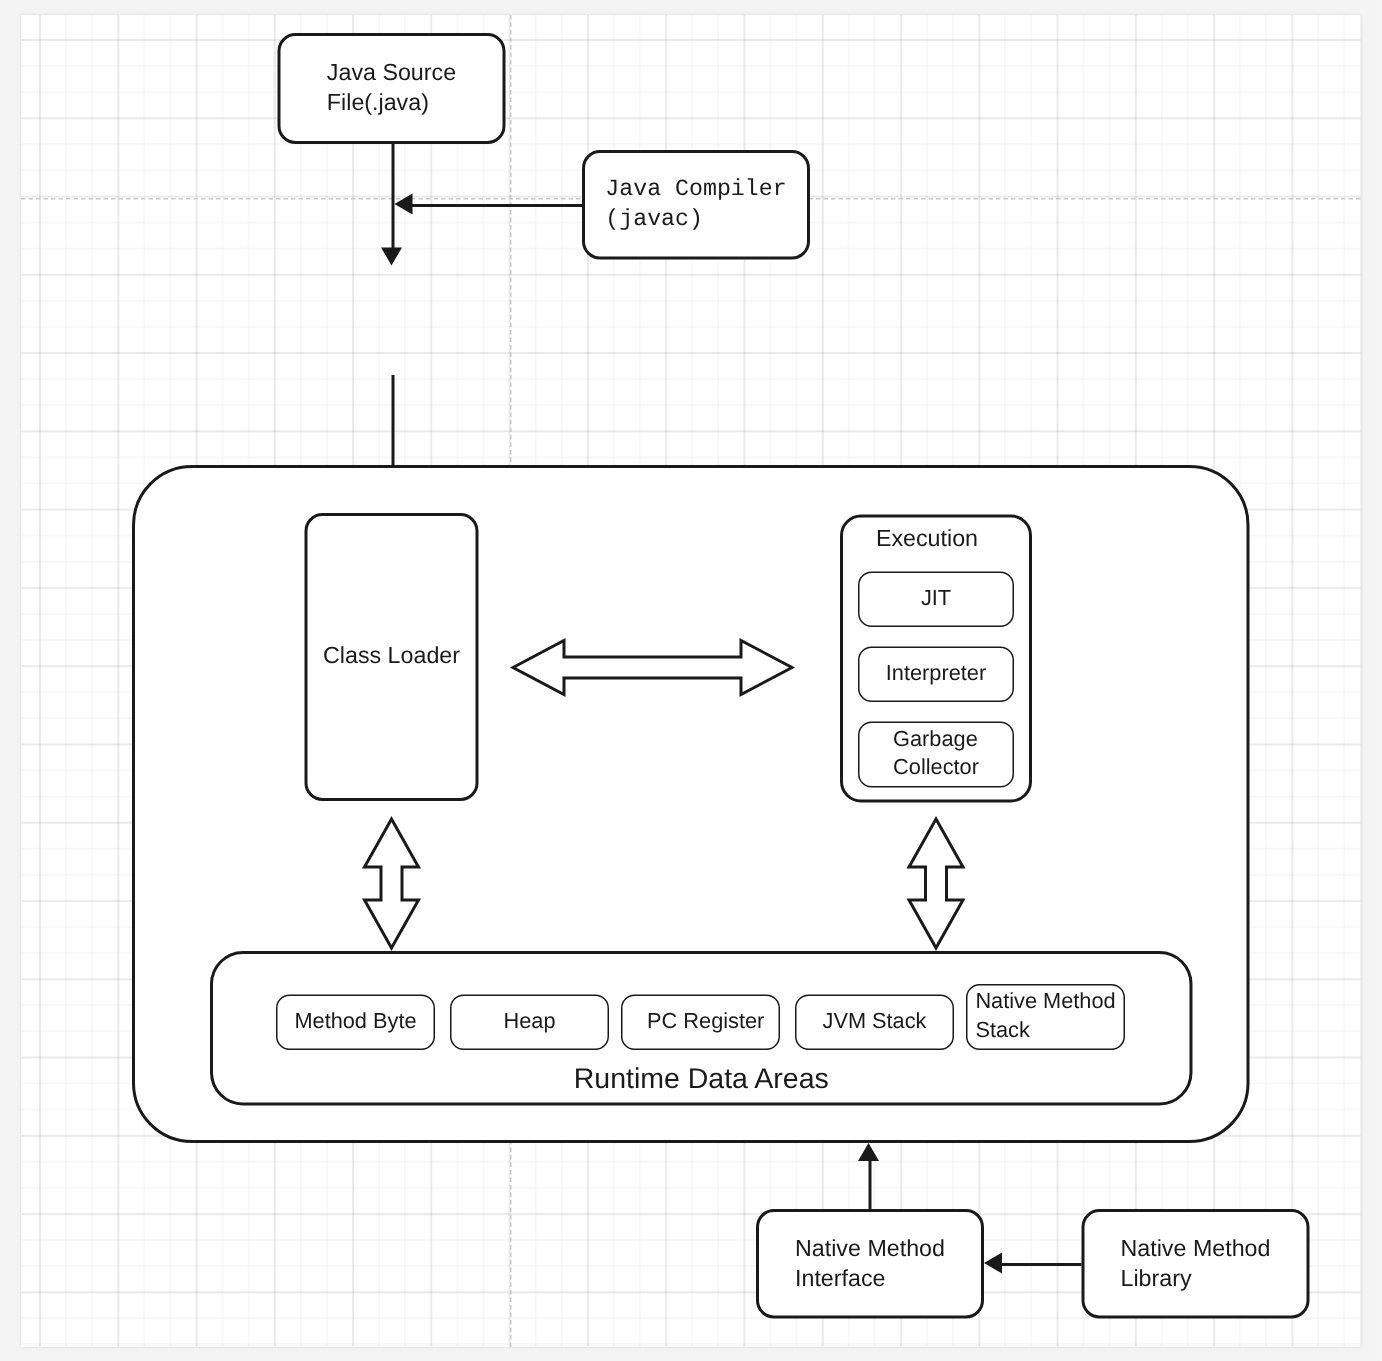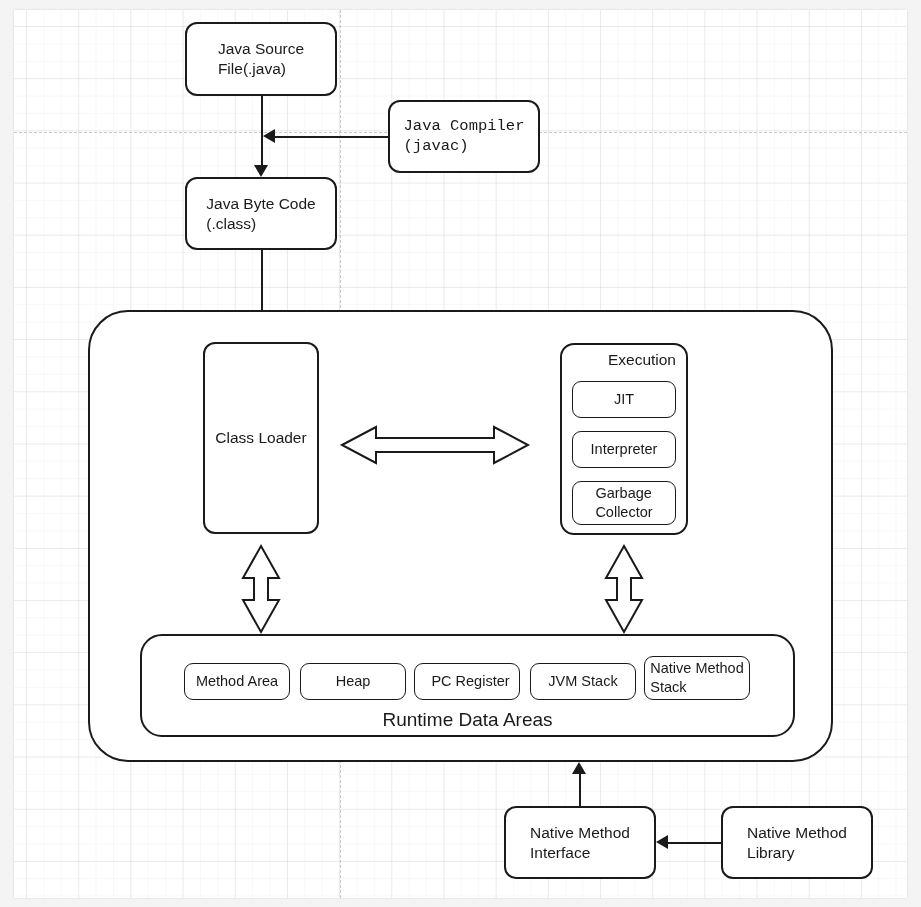--- a/index.html
+++ b/index.html
@@ -166,8 +166,6 @@
     <div class="line-h" style="left:259px; top:126px; width:115px;"></div>
     <div class="arrowhead ah-left" style="left:249px; top:119px;"></div>
 
-    <div class="node" style="left:171px; top:167px; width:152px; height:73px;">Java Byte Code
-(.class)</div>
 
     <div class="line-v" style="left:247px; top:240px; height:82px;"></div>
     <div class="arrowhead ah-down" style="left:240px; top:321px;"></div>

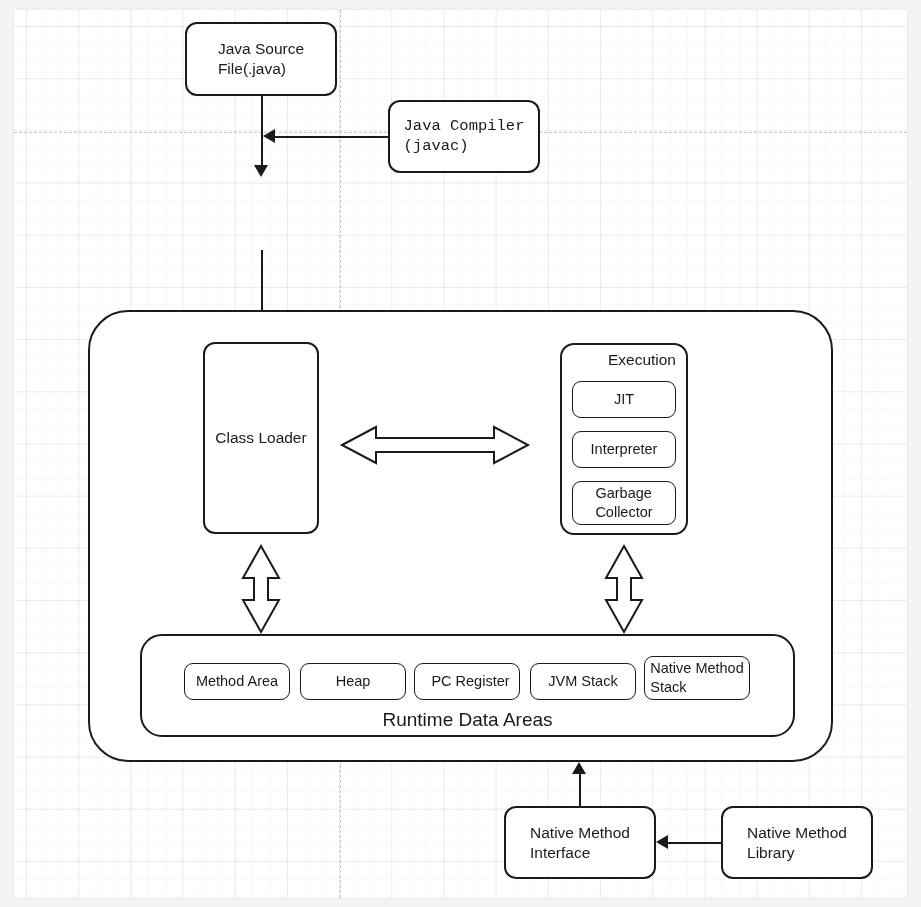--- a/index.html
+++ b/index.html
@@ -175,7 +175,7 @@
     <div class="node" style="left:189px; top:332px; width:116px; height:192px;">Class Loader</div>
 
     <div class="group-box" style="left:546px; top:333px; width:128px; height:192px;"></div>
-    <div class="group-title" style="left:546px; top:341px; width:116px;text-align:right;">Execution</div>
+    <div class="group-title" style="left:546px; top:341px; width:116px;">Execution</div>
 
     <div class="node small thin" style="left:558px; top:371px; width:104px; height:37px;">JIT</div>
     <div class="node small thin" style="left:558px; top:421px; width:104px; height:37px;">Interpreter</div>

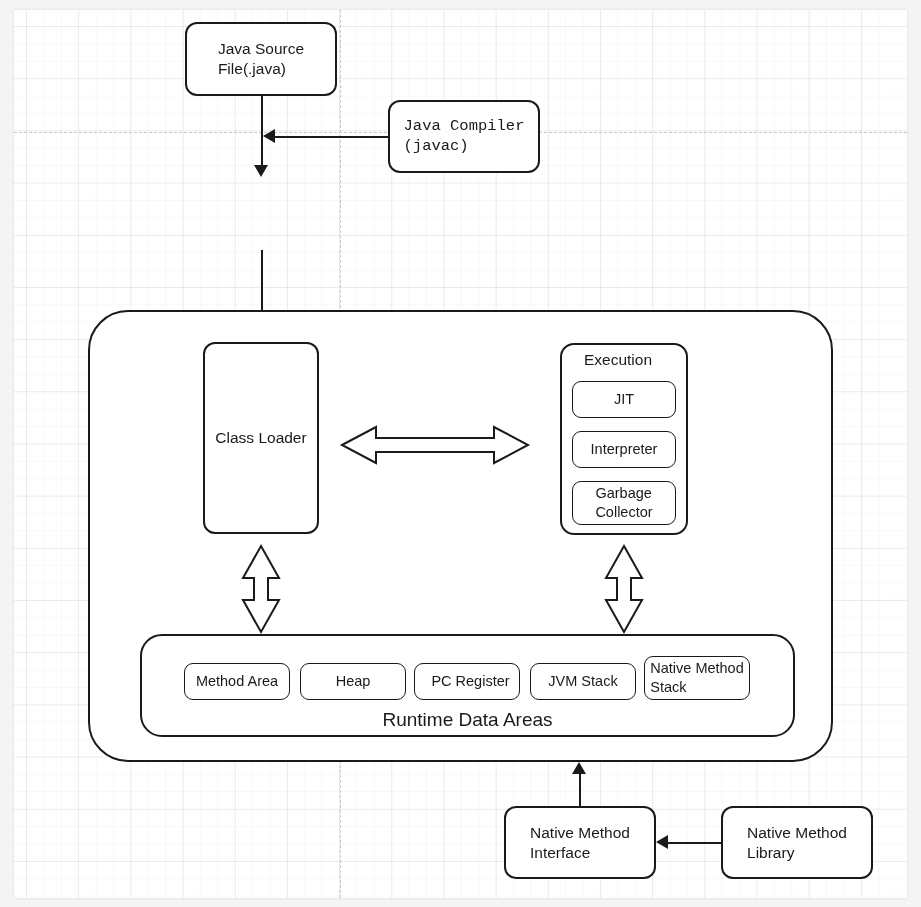--- a/index.html
+++ b/index.html
@@ -196,7 +196,7 @@
 
     <div class="container-inner" style="left:126px; top:624px; width:655px; height:103px;"></div>
 
-    <div class="node small thin" style="left:170px; top:653px; width:106px; height:37px;">Method Area</div>
+    <div class="node small thin" style="left:170px; top:653px; width:106px; height:37px;">Method Byte</div>
     <div class="node small thin" style="left:286px; top:653px; width:106px; height:37px;">Heap</div>
     <div class="node small thin" style="left:400px; top:653px; width:106px; height:37px;padding-left:11px;">PC Register</div>
     <div class="node small thin" style="left:516px; top:653px; width:106px; height:37px;">JVM Stack</div>

